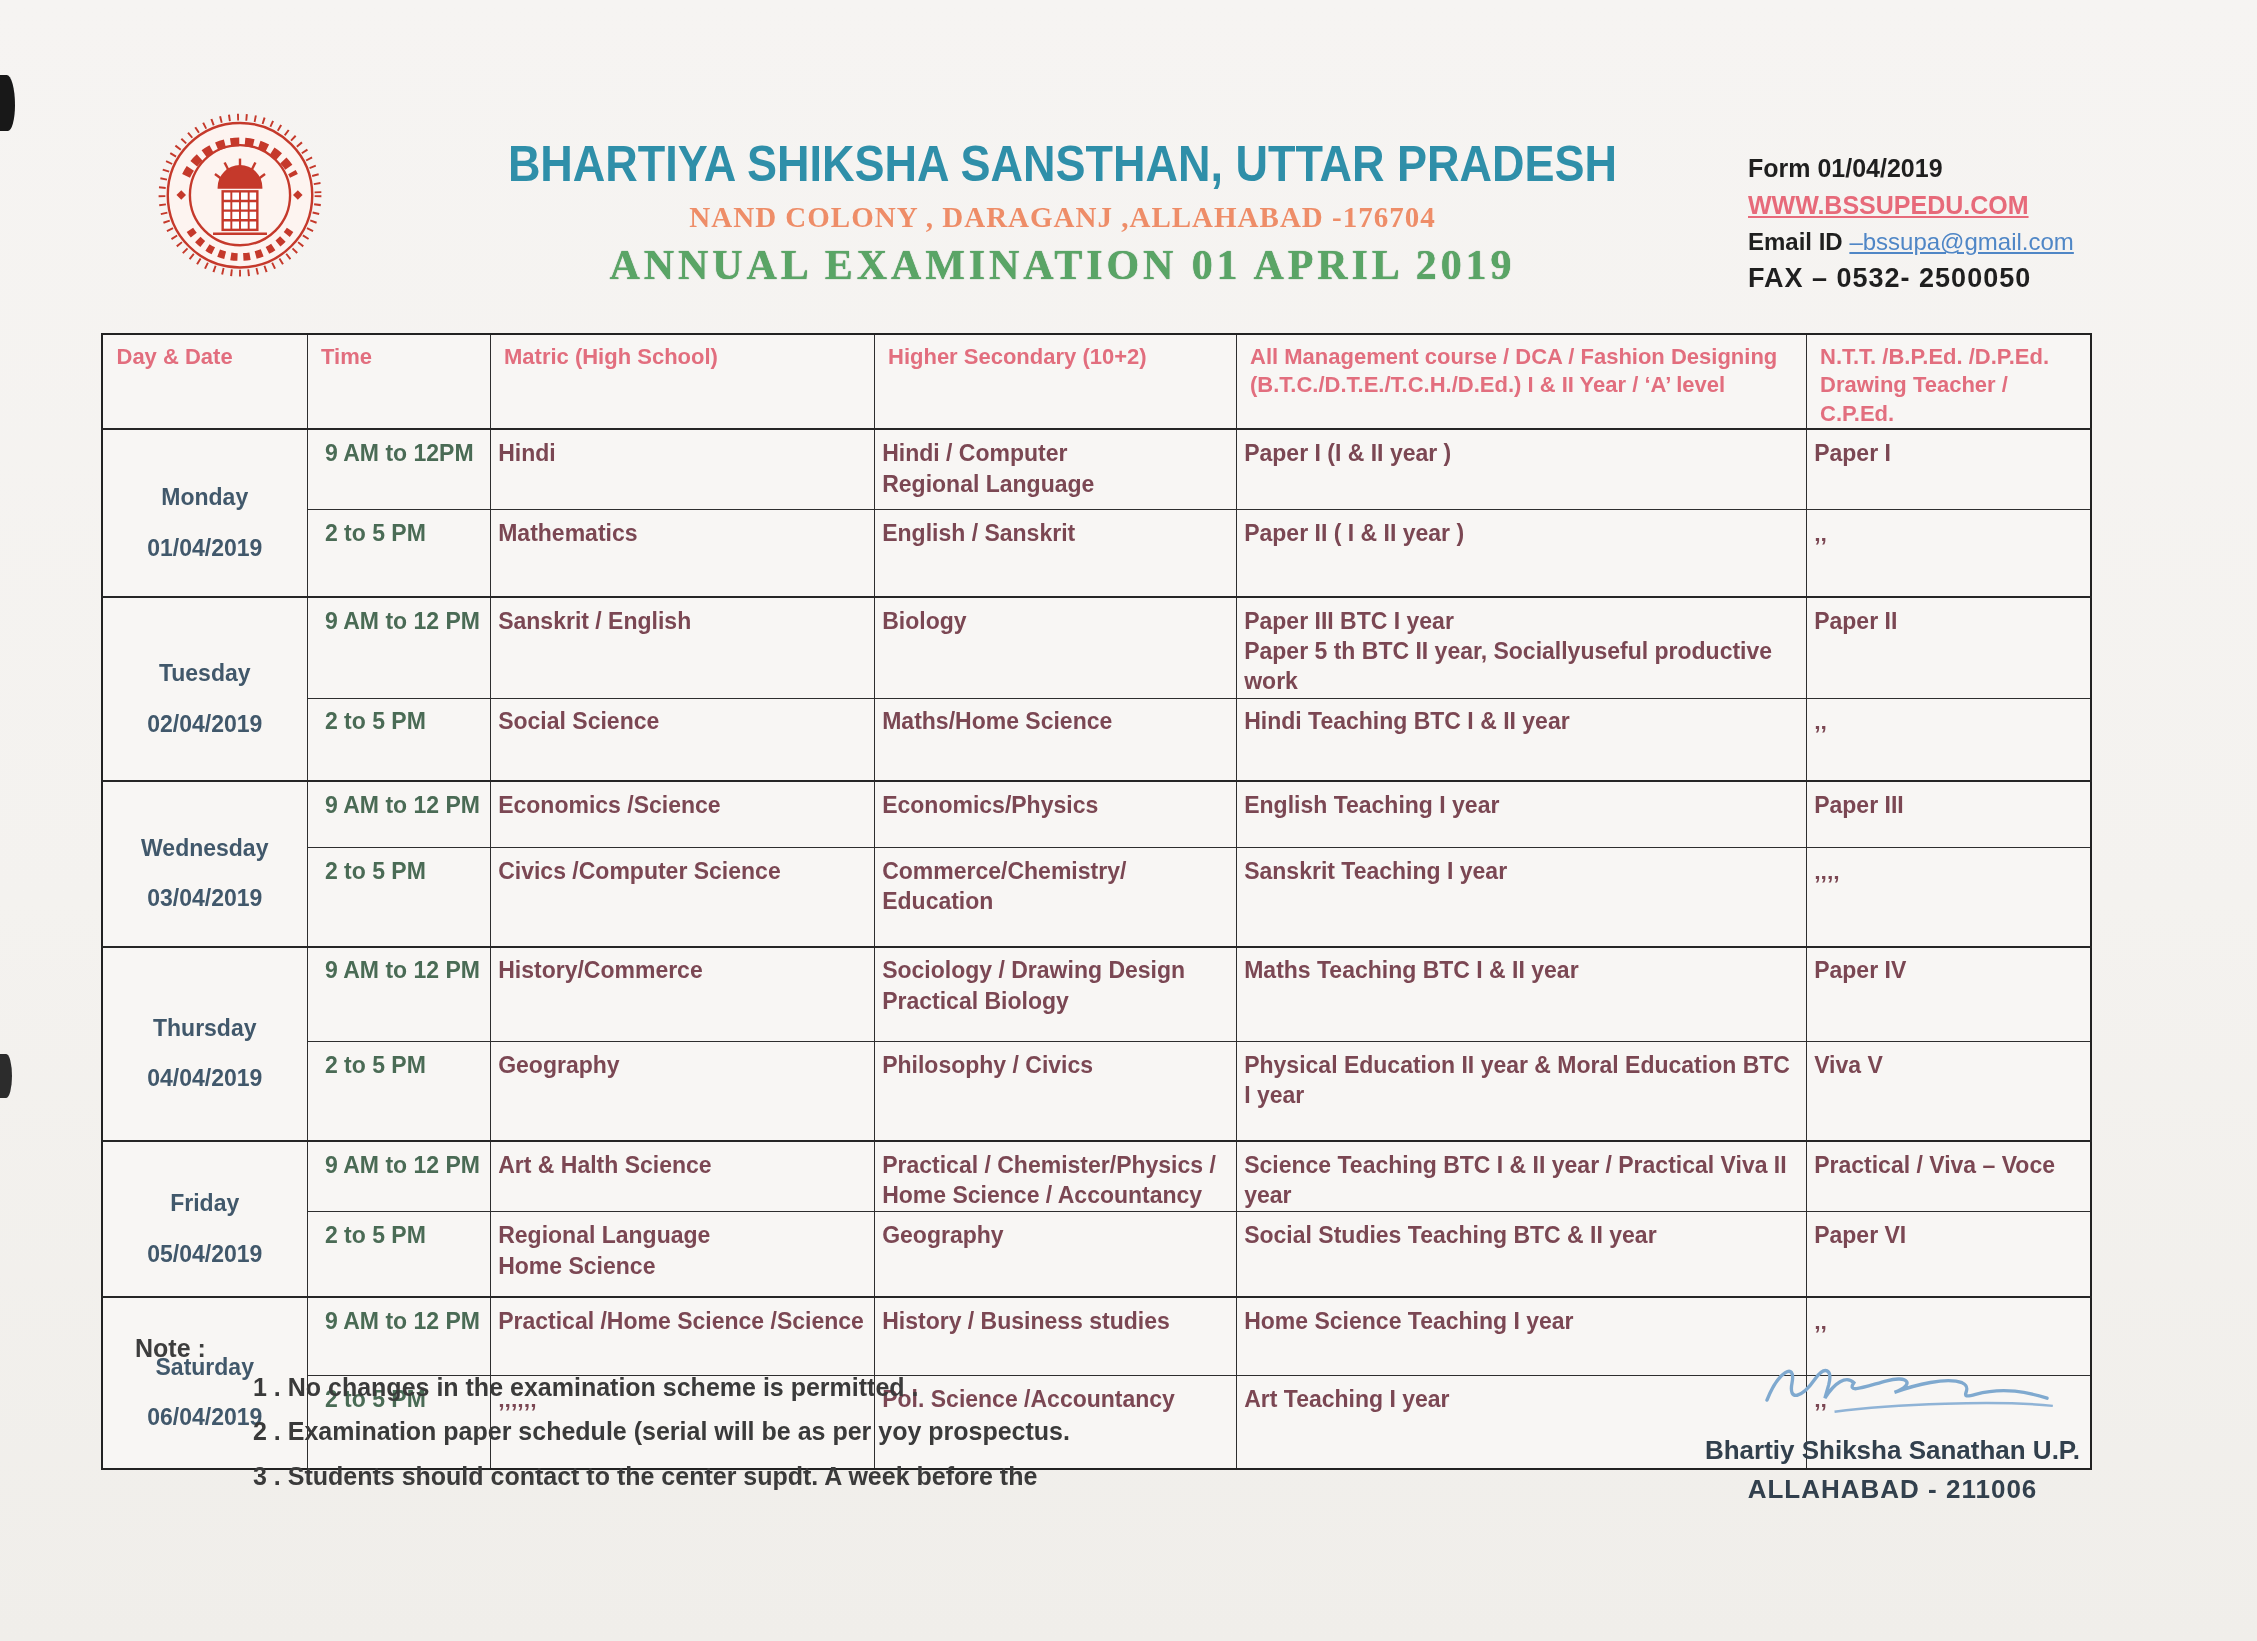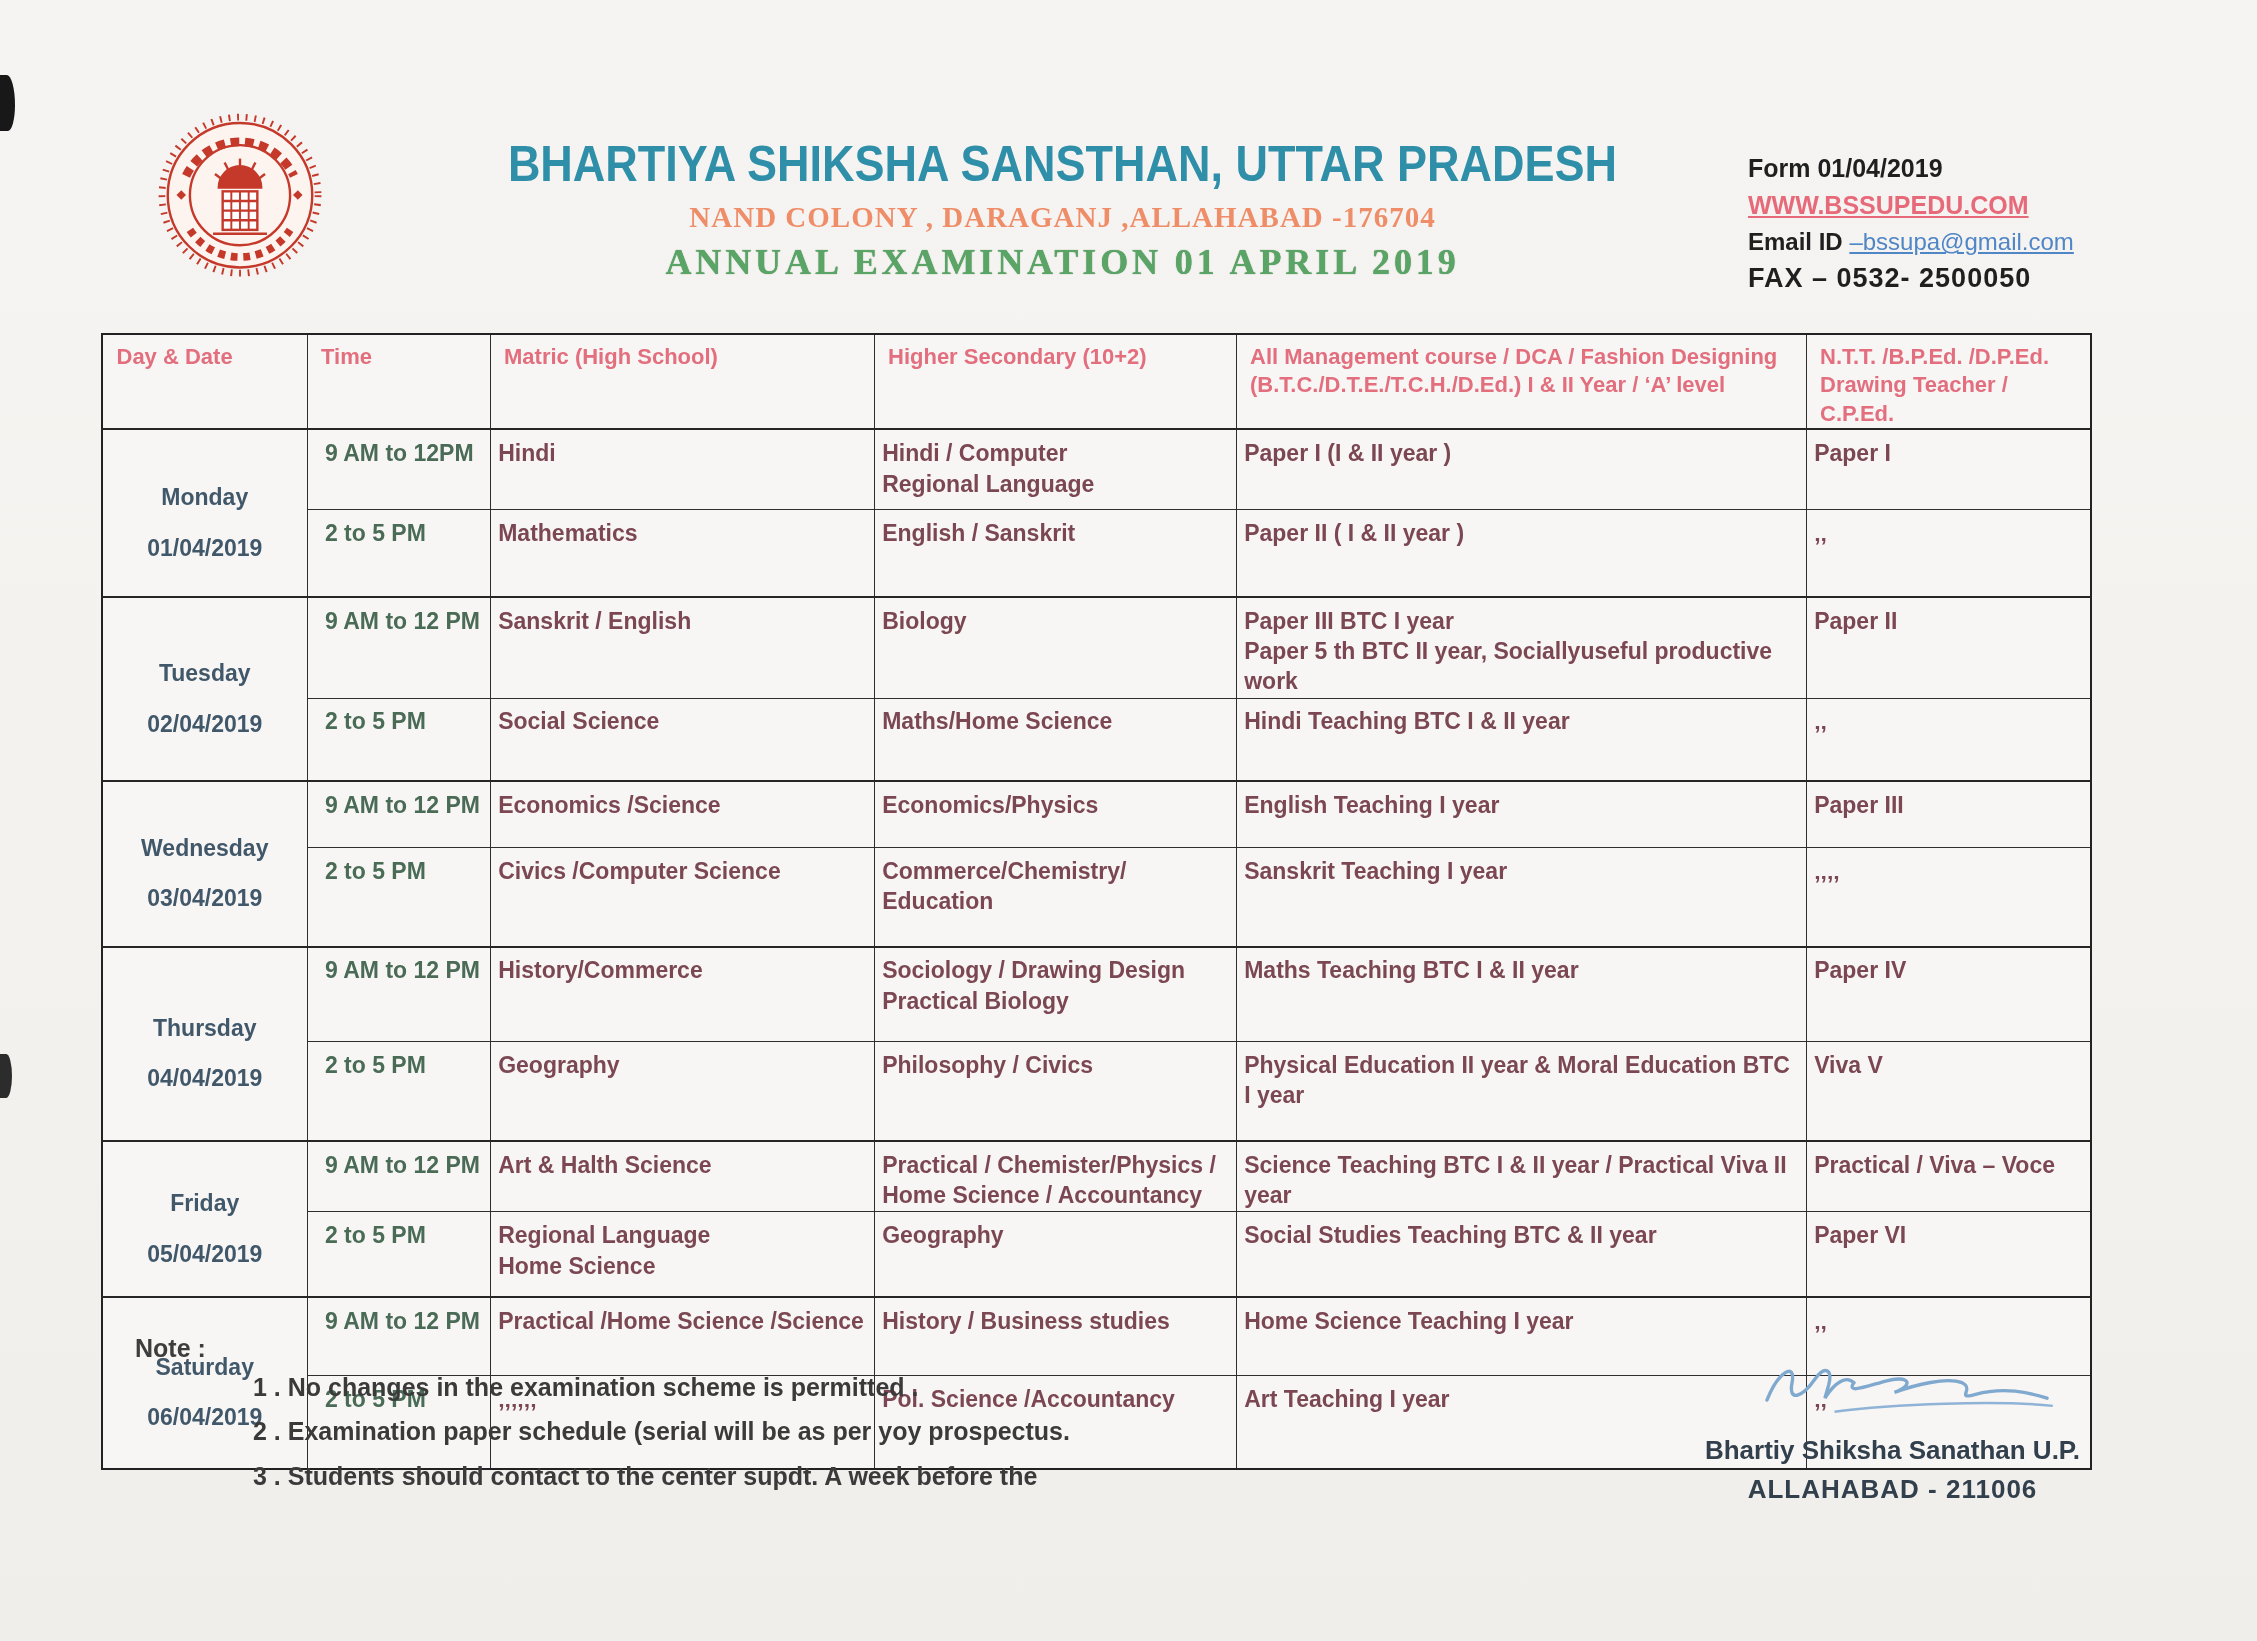--- a/index.html
+++ b/index.html
@@ -30,7 +30,7 @@
   }
   .exam-title{
     margin-top:7.7px;font-family:"Liberation Serif", serif;font-weight:bold;
-    font-size:36px;color:#5aa566;letter-spacing:3.9px;white-space:nowrap;
+    font-size:42px;color:#5aa566;letter-spacing:3.9px;white-space:nowrap;
     text-shadow:0 0 1px #3f7d4a;
   }
   .contact{position:absolute;left:1748px;top:154px;width:444px;color:#1f1f1f;}

